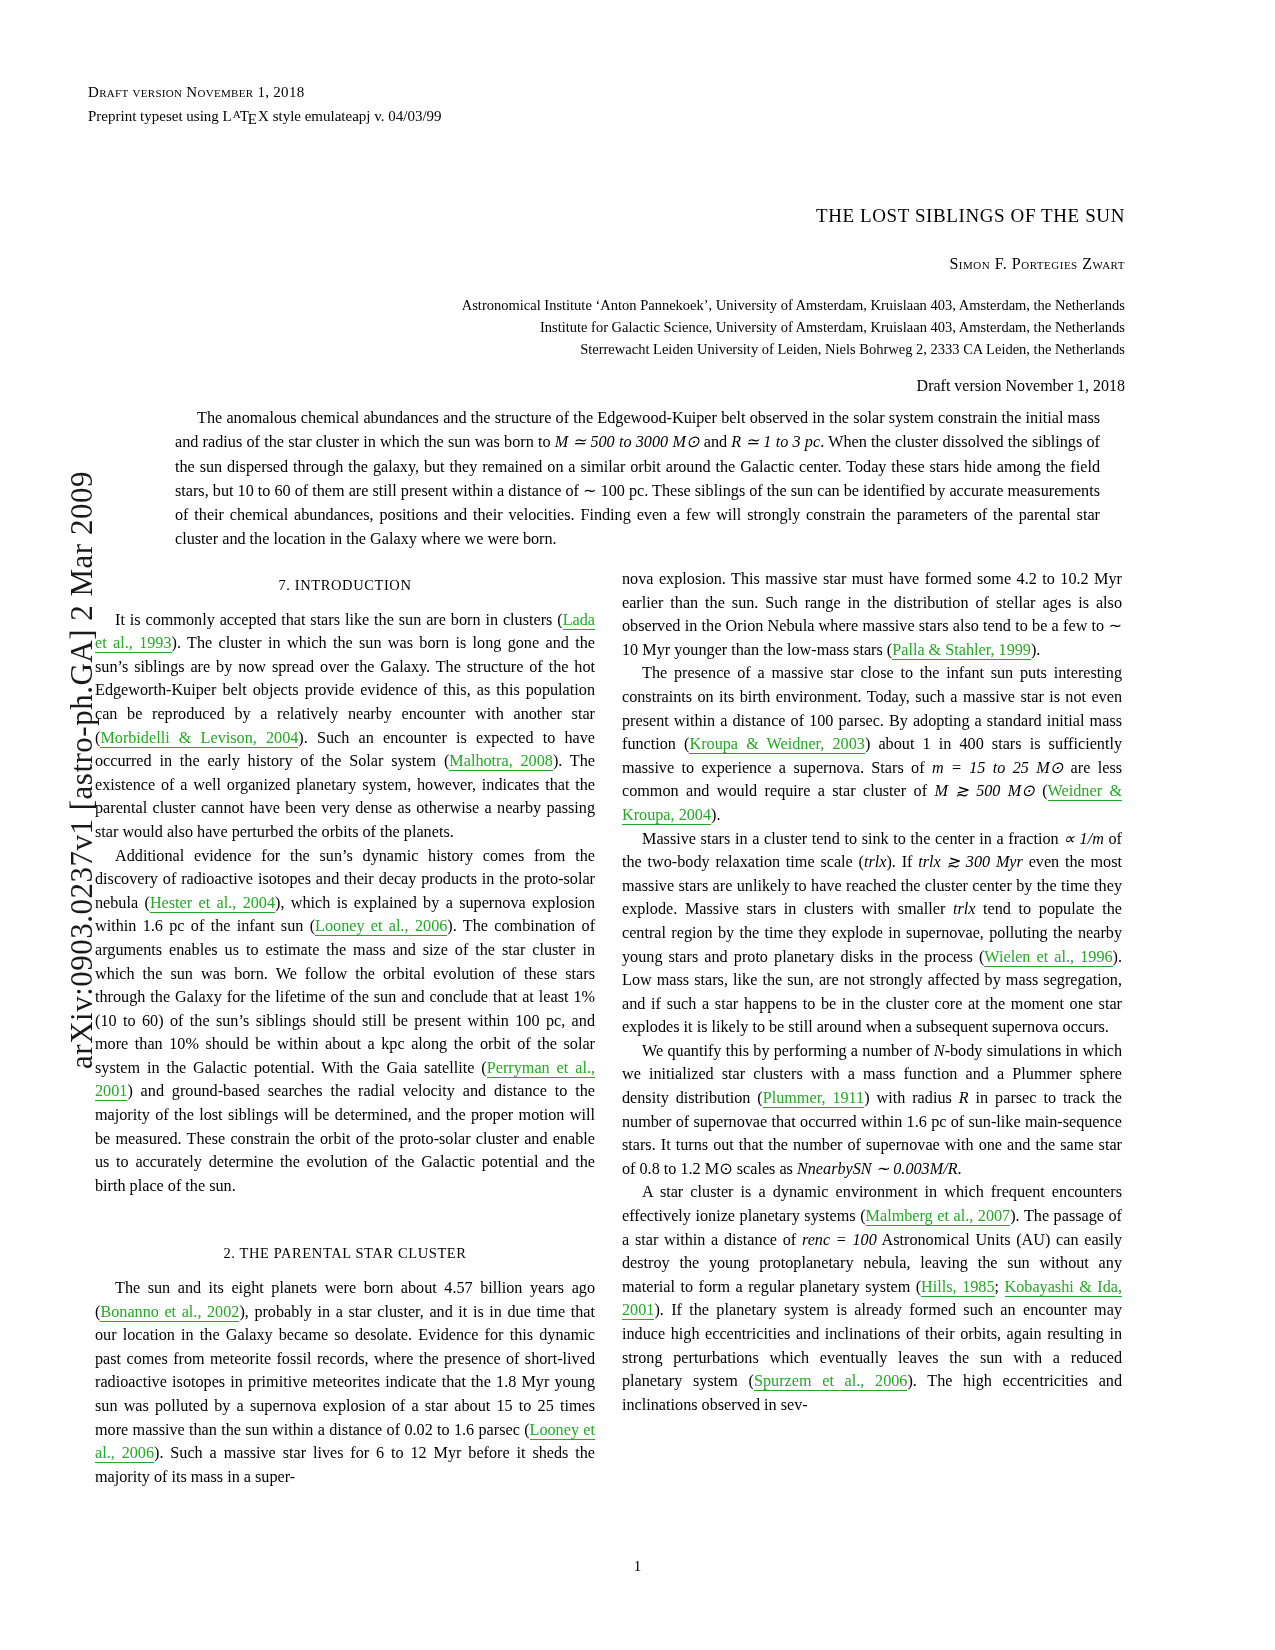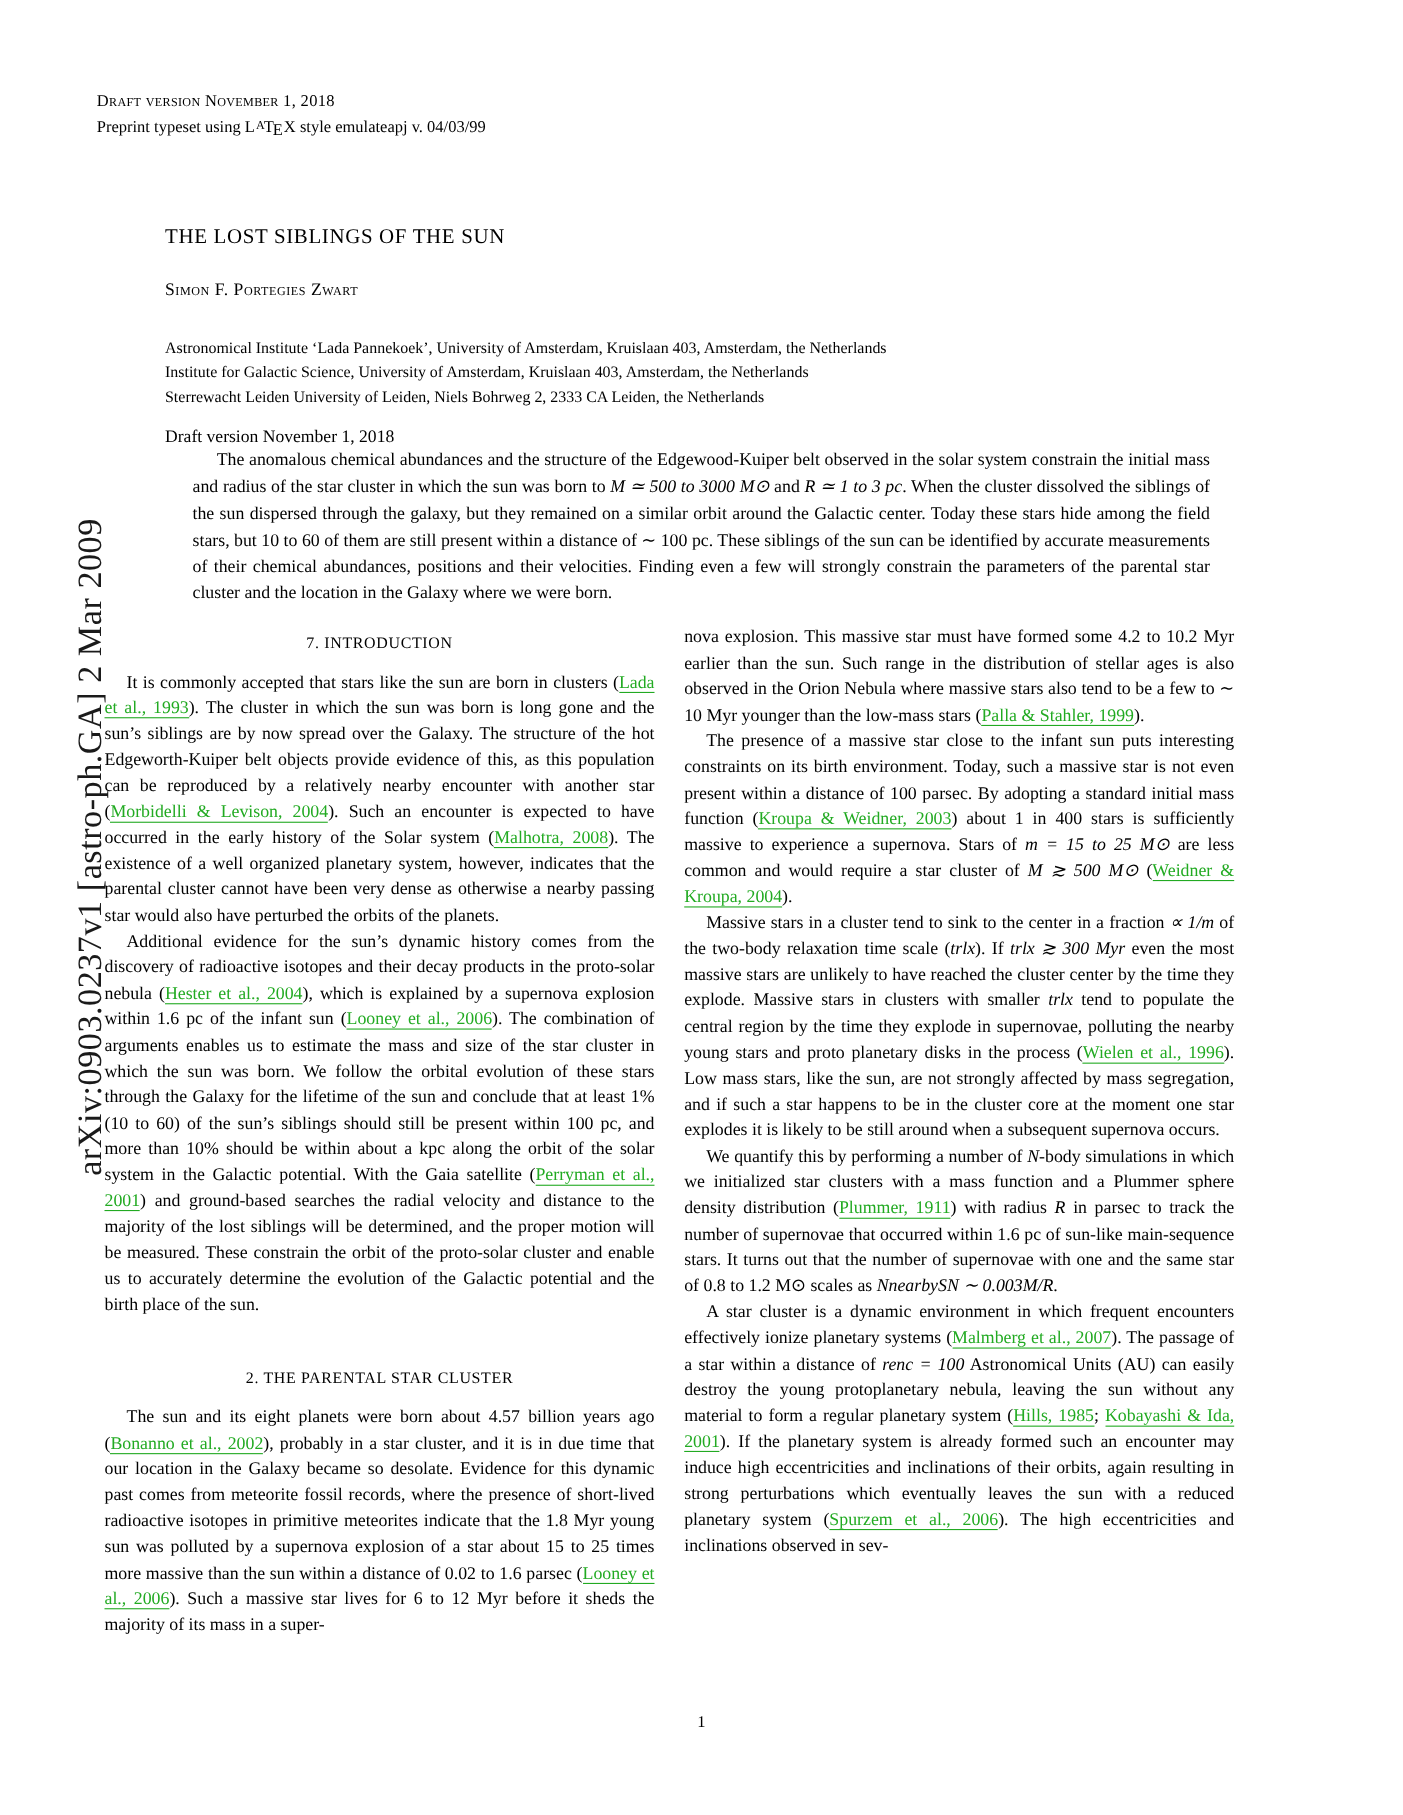--- a/index.html
+++ b/index.html
@@ -68,7 +68,7 @@
     left: 150px;
     top: 205px;
     width: 975px;
-    text-align: left;
+    text-align: right;
   }
   .paper-title {
     font-size: 19px;

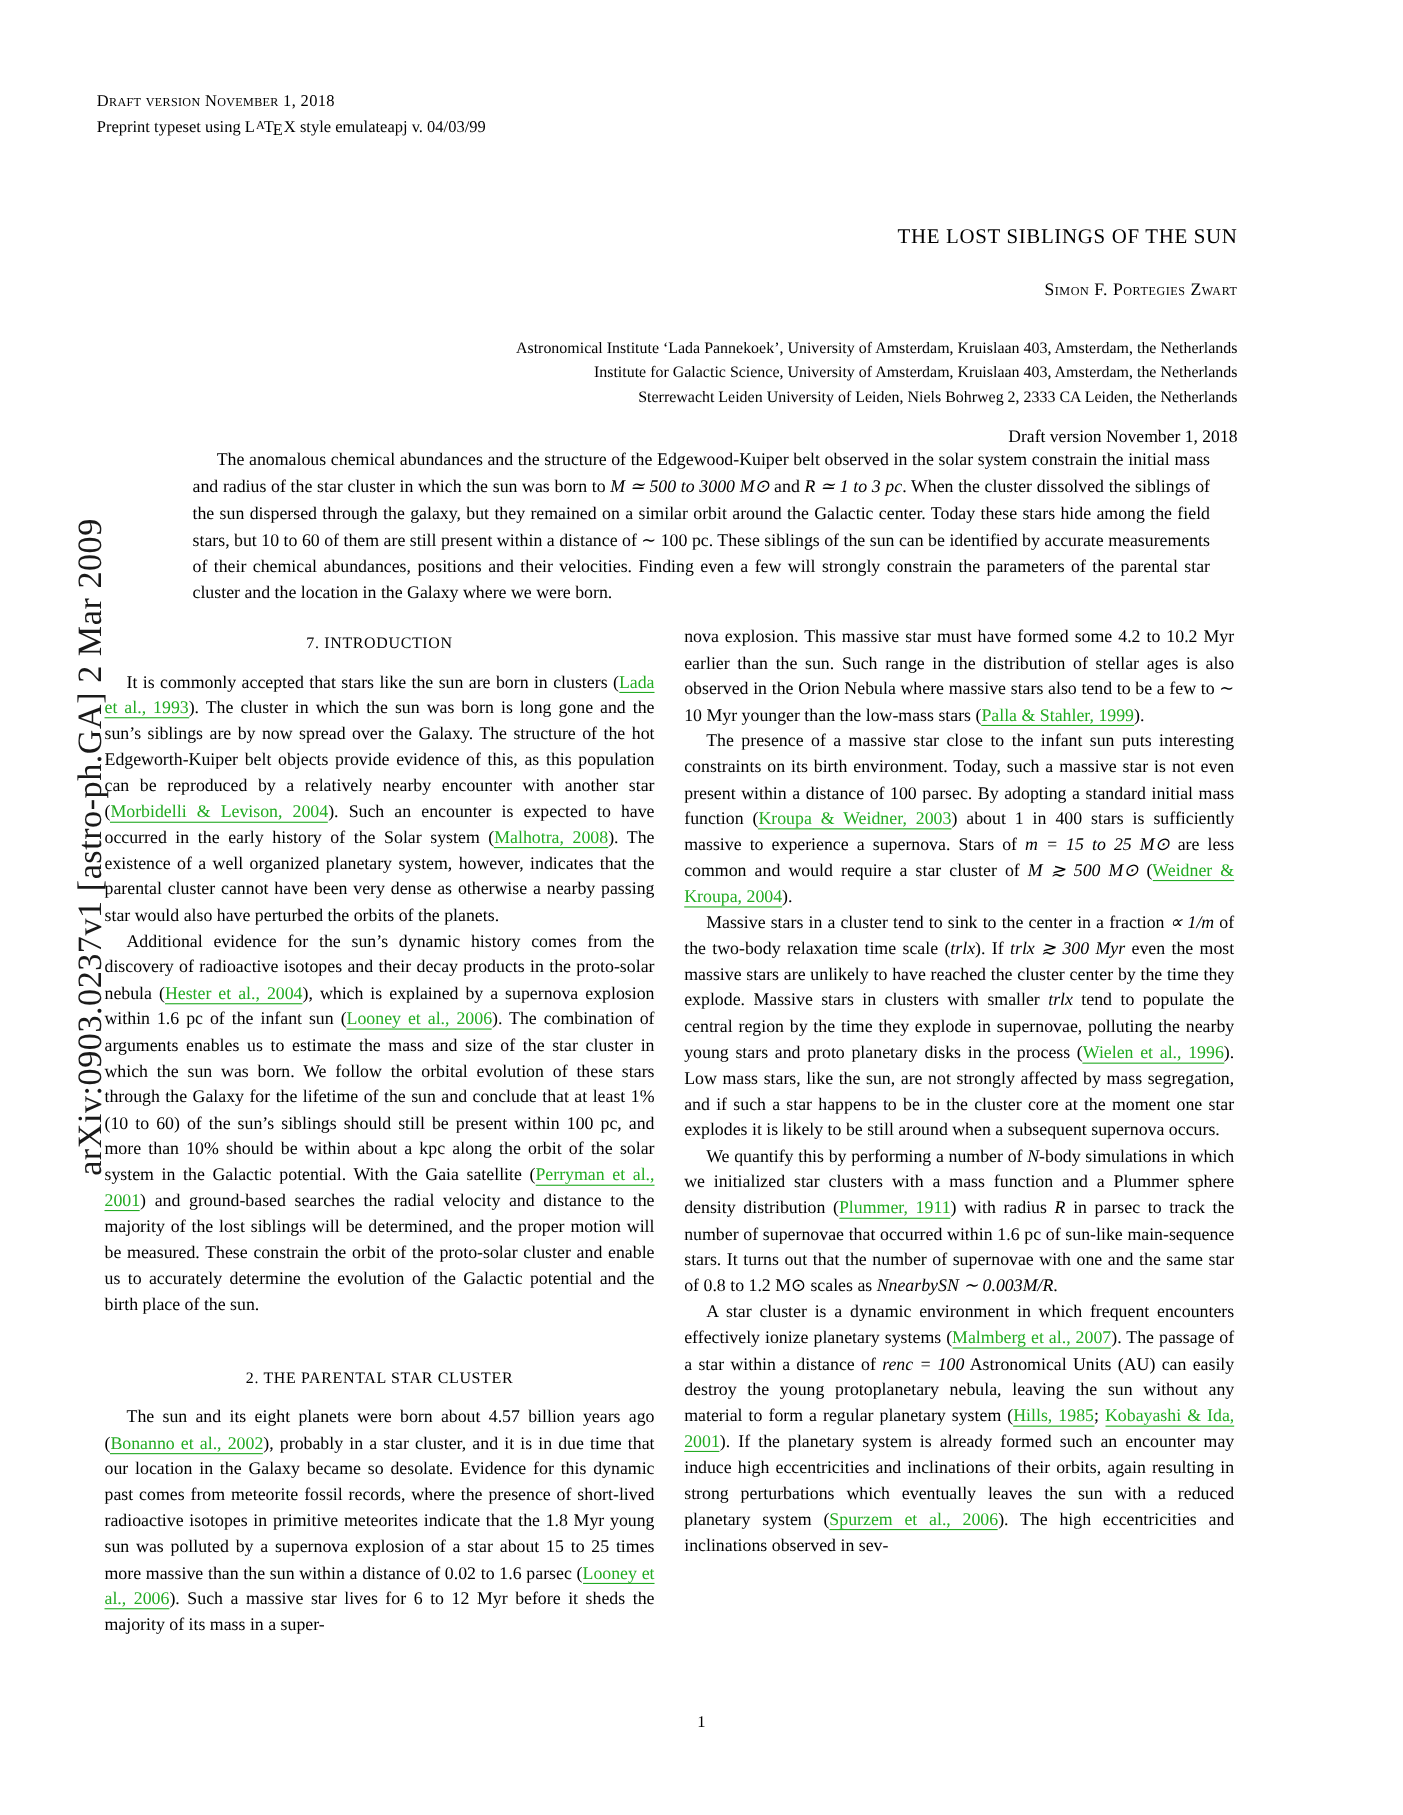--- a/index.html
+++ b/index.html
@@ -79,7 +79,7 @@
     font-size: 16px;
     font-variant: small-caps;
     letter-spacing: 0.5px;
-    margin-bottom: 33px;
+    margin-bottom: 21px;
   }
   .affil {
     font-size: 14.5px;

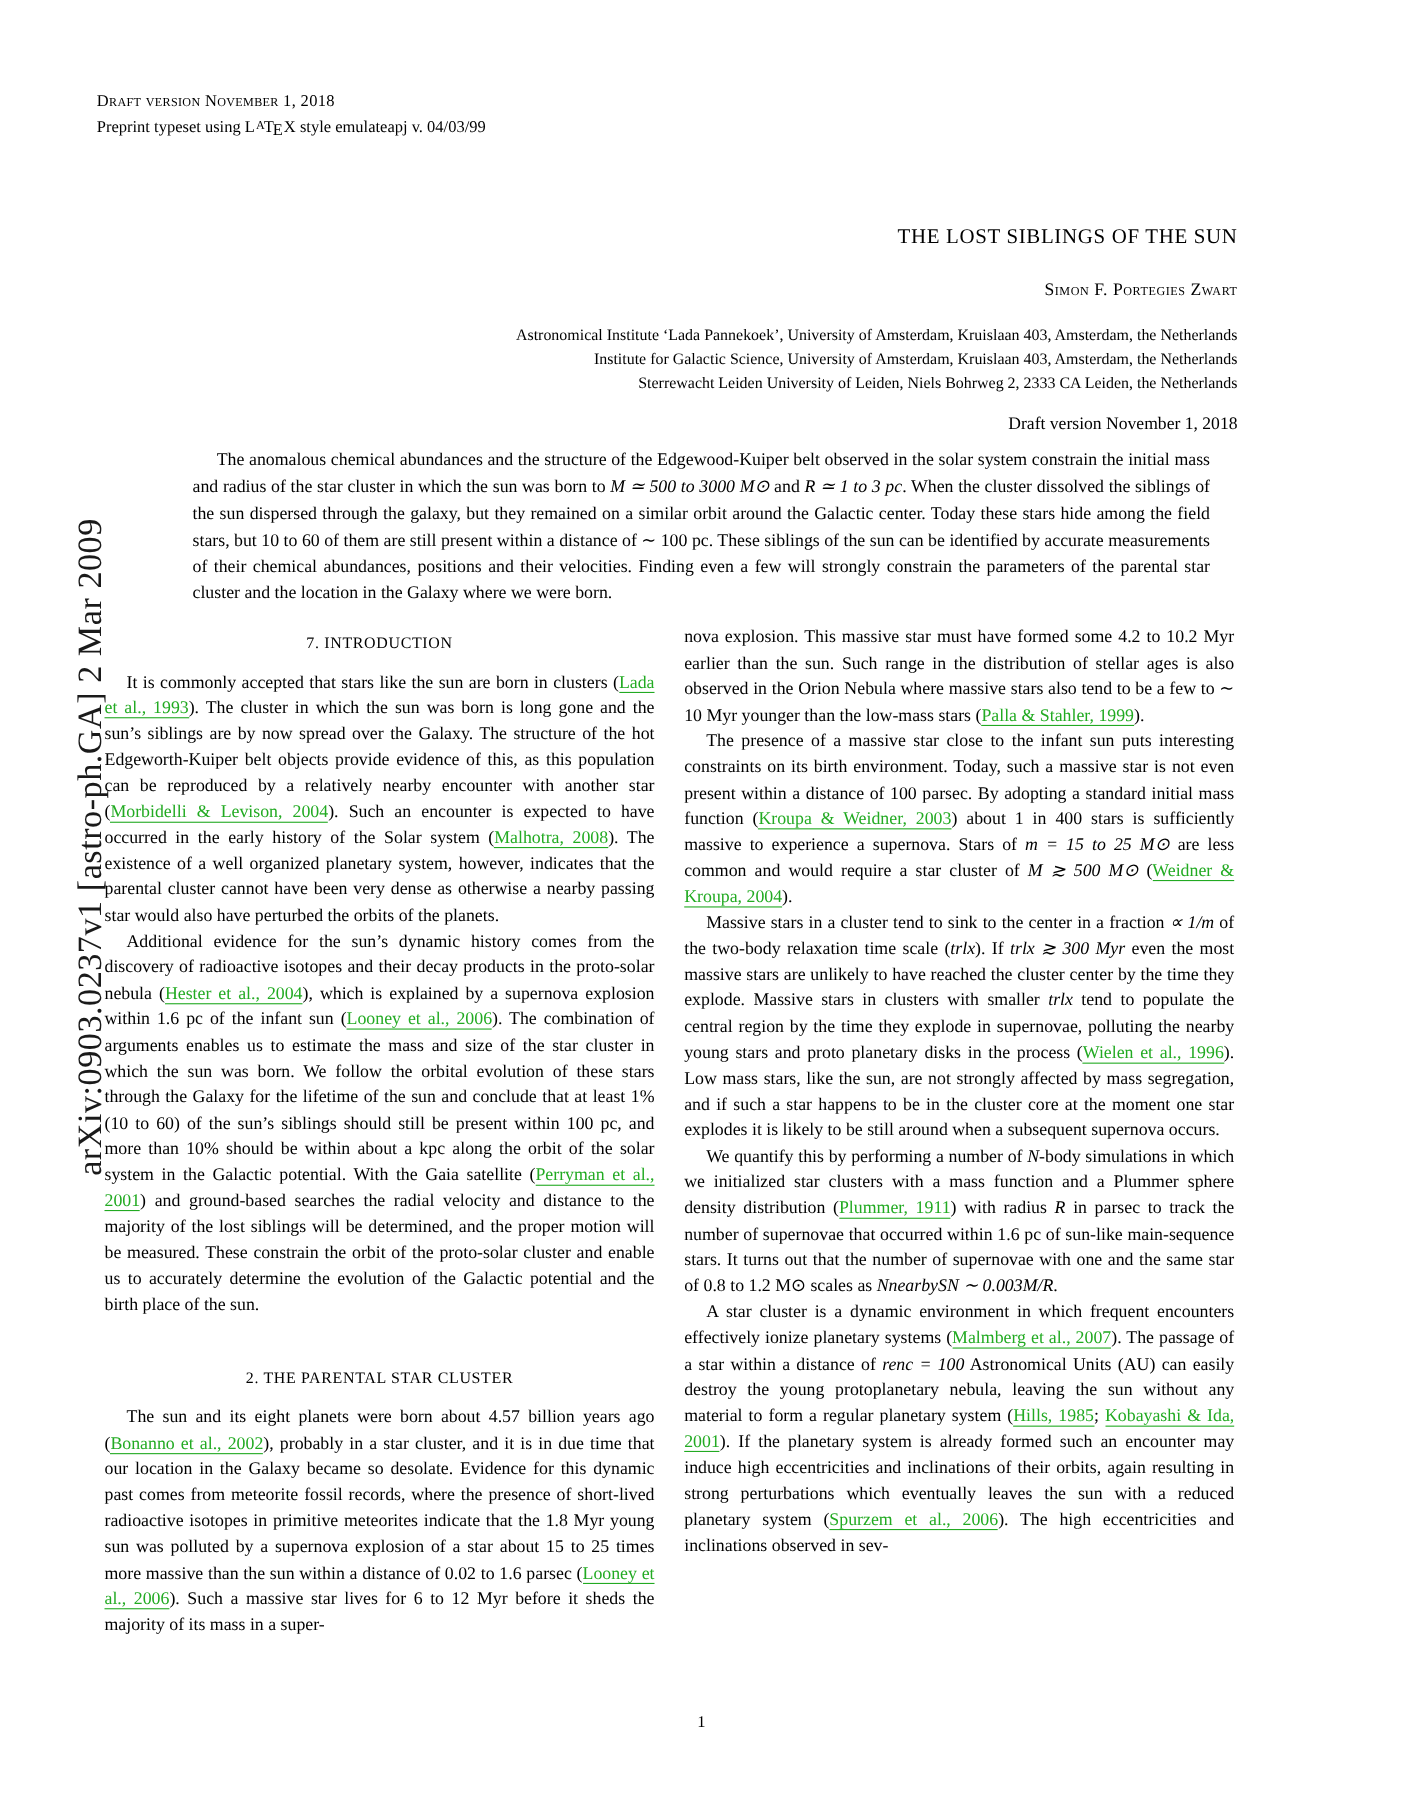--- a/index.html
+++ b/index.html
@@ -173,7 +173,7 @@
   <div class="titleblock">
     <div class="paper-title">THE LOST SIBLINGS OF THE SUN</div>
     <div class="author">Simon F. Portegies Zwart</div>
-    <div class="affil">Astronomical Institute ‘Lada Pannekoek’, University of Amsterdam, Kruislaan 403, Amsterdam, the Netherlands</div>
+    <div class="affil">Astronomical Institute ‘Anton Pannekoek’, University of Amsterdam, Kruislaan 403, Amsterdam, the Netherlands</div>
     <div class="affil">Institute for Galactic Science, University of Amsterdam, Kruislaan 403, Amsterdam, the Netherlands</div>
     <div class="affil">Sterrewacht Leiden University of Leiden, Niels Bohrweg 2, 2333 CA Leiden, the Netherlands</div>
     <div class="draftver">Draft version November 1, 2018</div>

